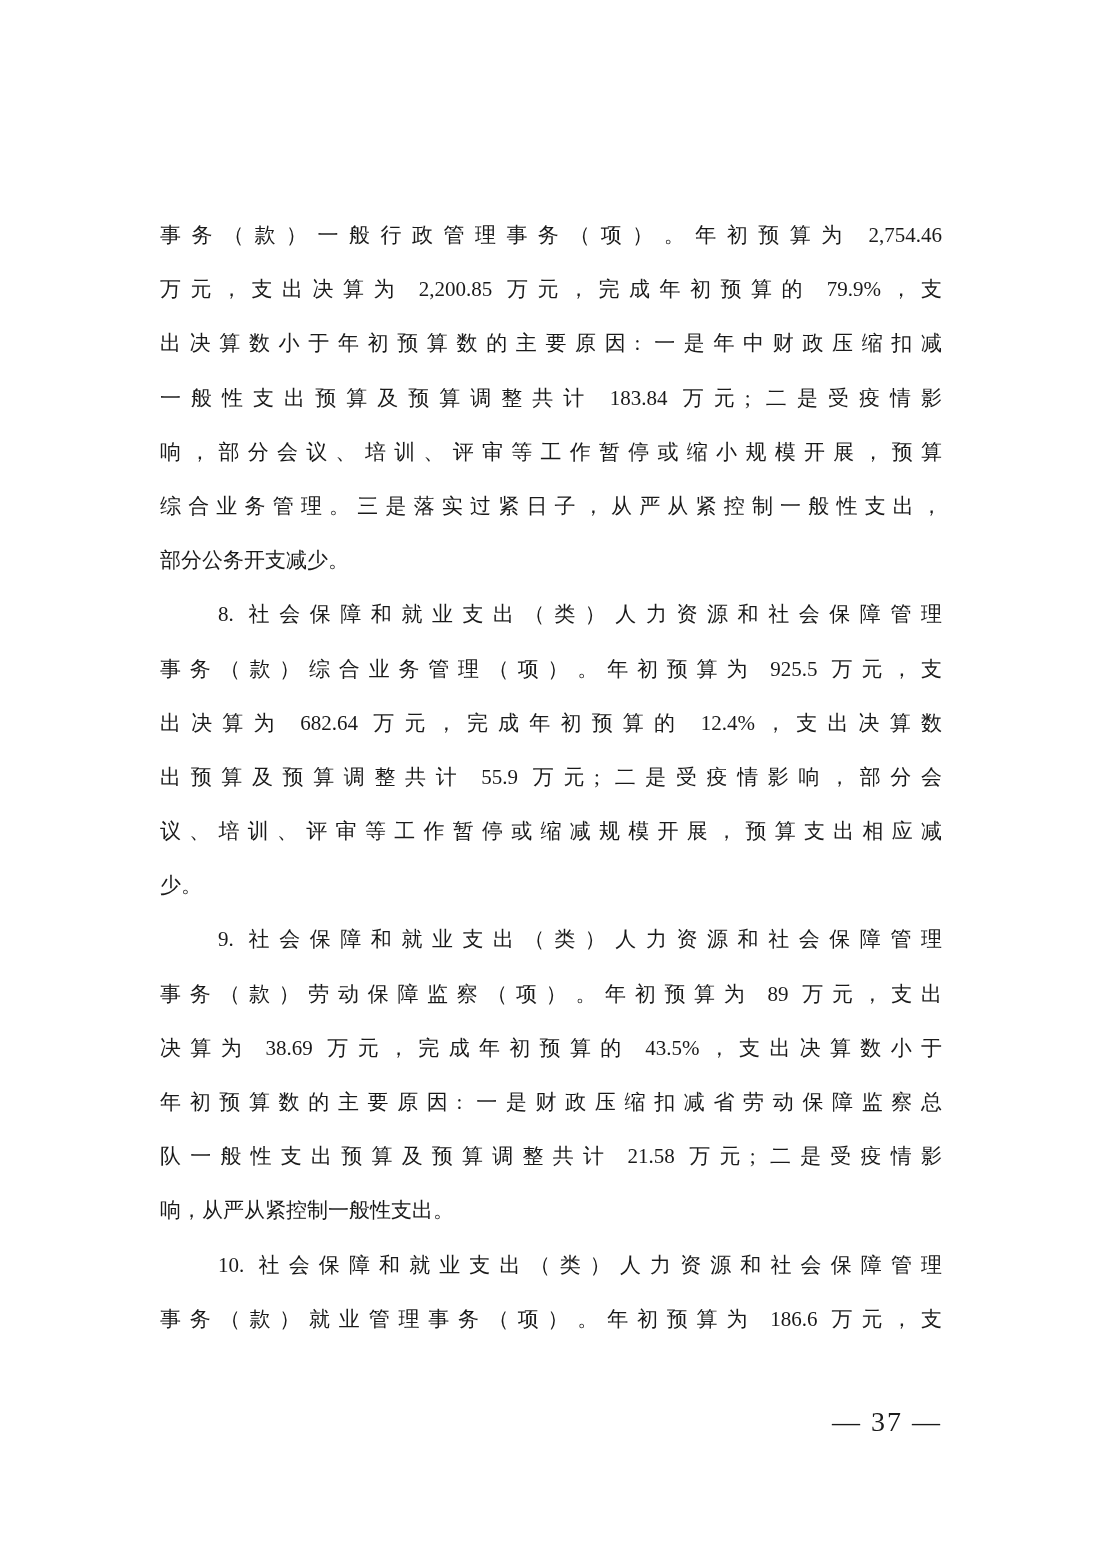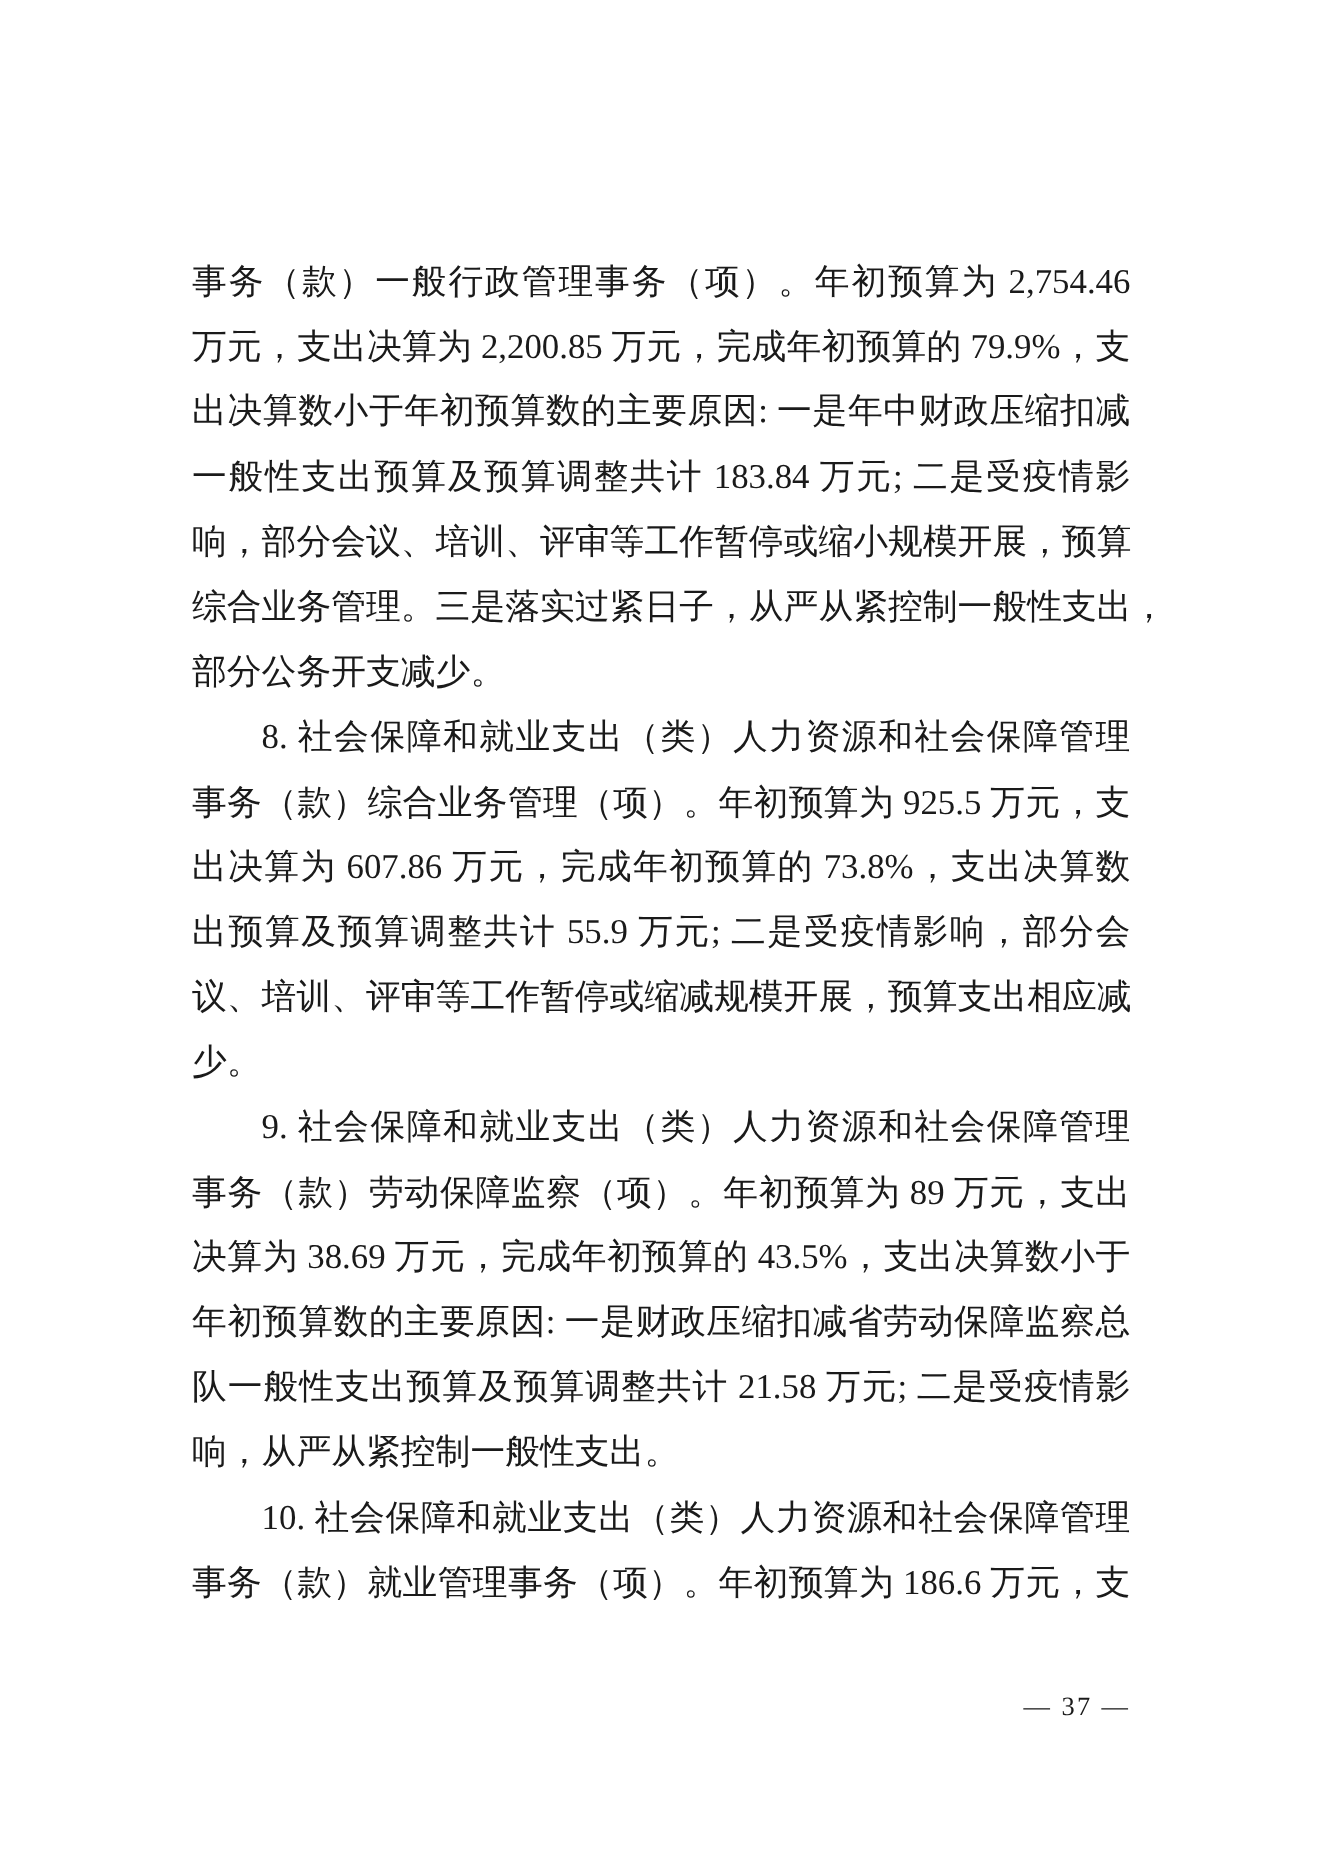--- a/index.html
+++ b/index.html
@@ -24,7 +24,7 @@
     .line {
       height: 54.2px;
       line-height: 54.2px;
-      font-size: 29px;
+      font-size: 21px;
       white-space: nowrap;
       text-align: justify;
       text-align-last: justify;

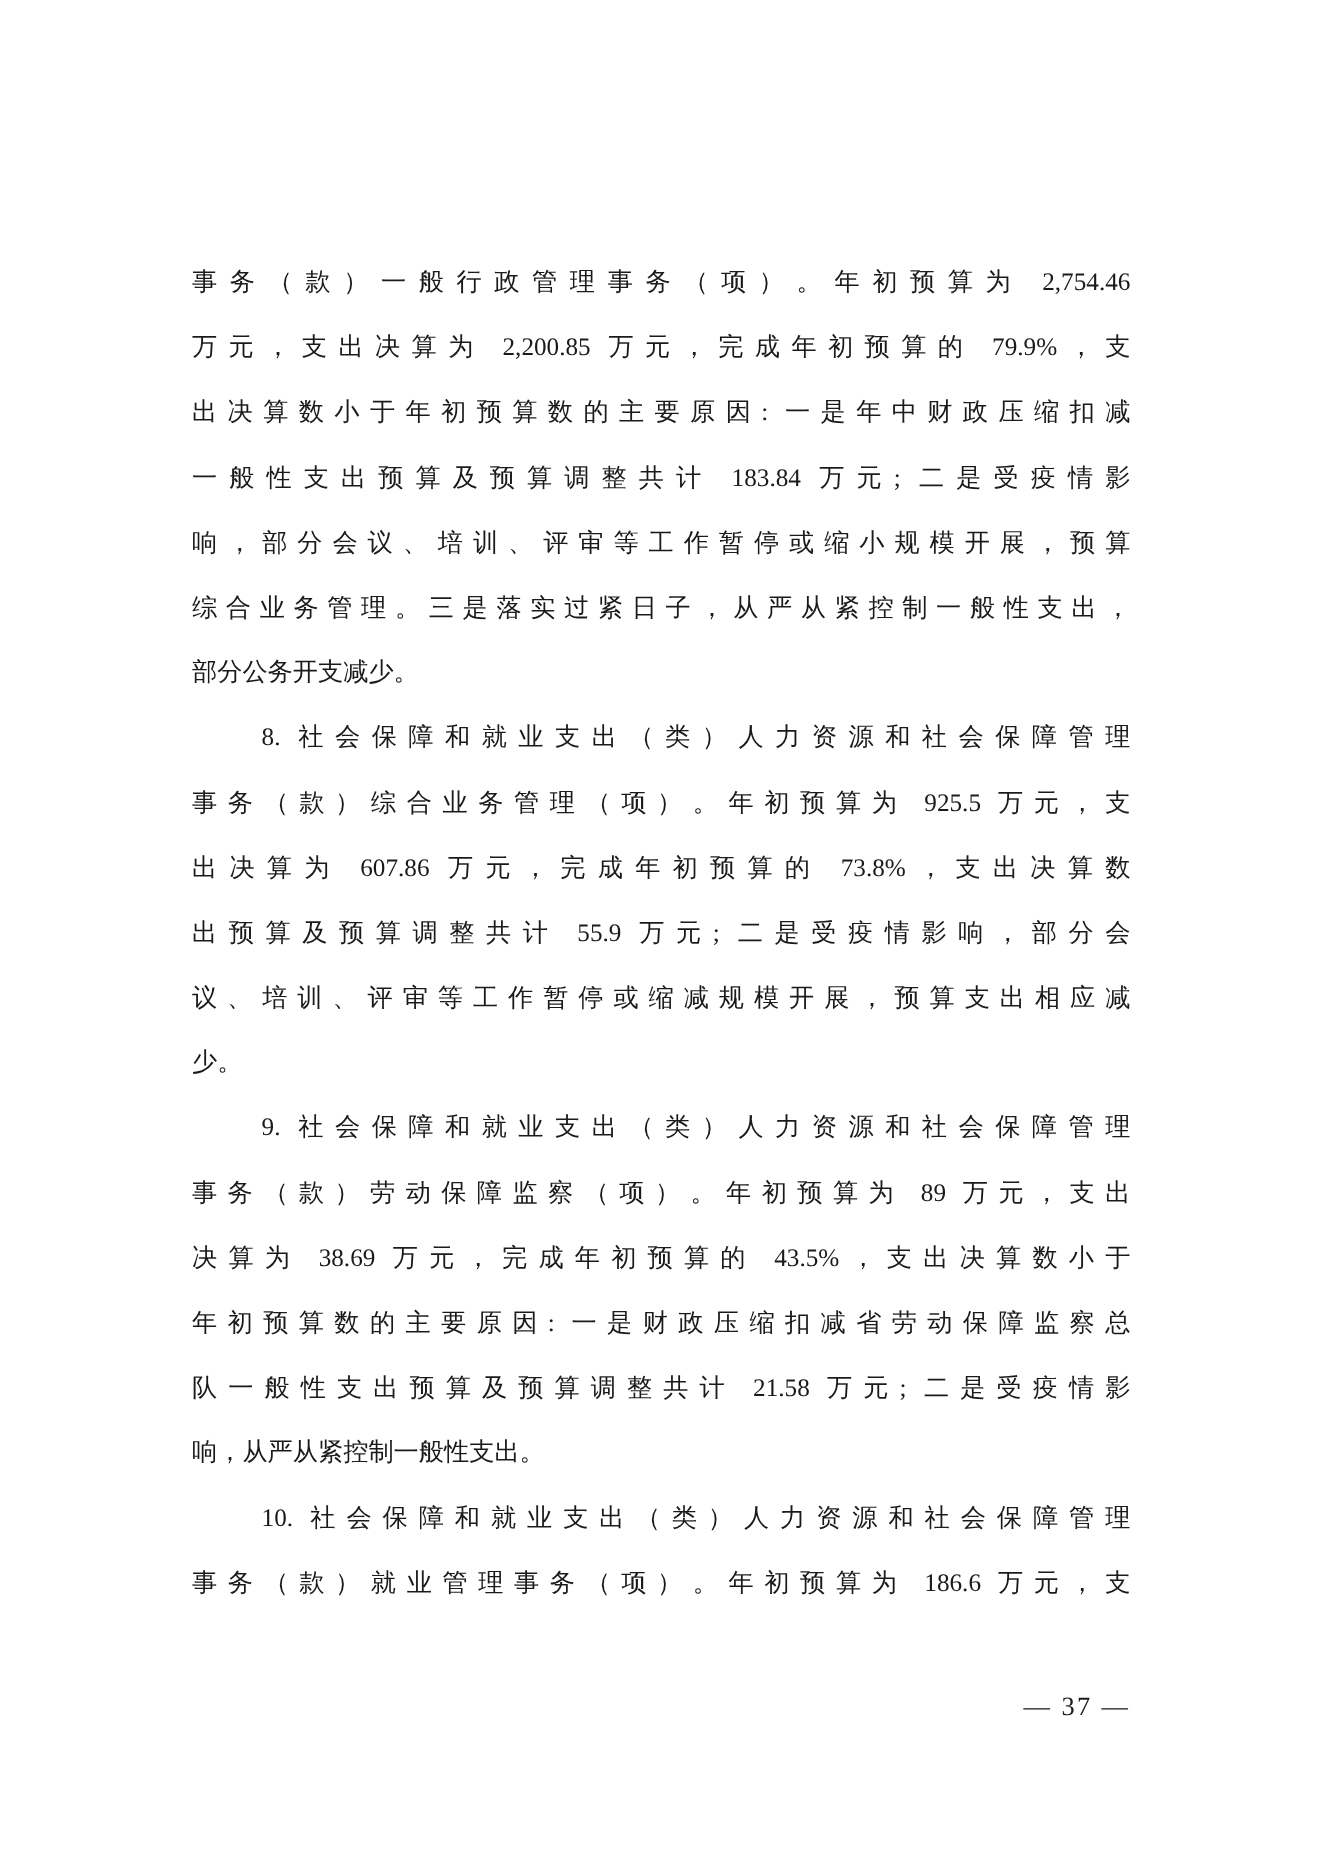--- a/index.html
+++ b/index.html
@@ -64,7 +64,7 @@
   <div class="paragraph">
     <div class="line indent">8. 社会保障和就业支出（类）人力资源和社会保障管理</div>
     <div class="line">事务（款）综合业务管理（项）。年初预算为 925.5 万元，支</div>
-    <div class="line">出决算为 607.86 万元，完成年初预算的 73.8%，支出决算数</div>
+    <div class="line">出决算为 682.64 万元，完成年初预算的 12.4%，支出决算数</div>
     <div class="line">出预算及预算调整共计 55.9 万元; 二是受疫情影响，部分会</div>
     <div class="line">议、培训、评审等工作暂停或缩减规模开展，预算支出相应减</div>
     <div class="line last">少。</div>

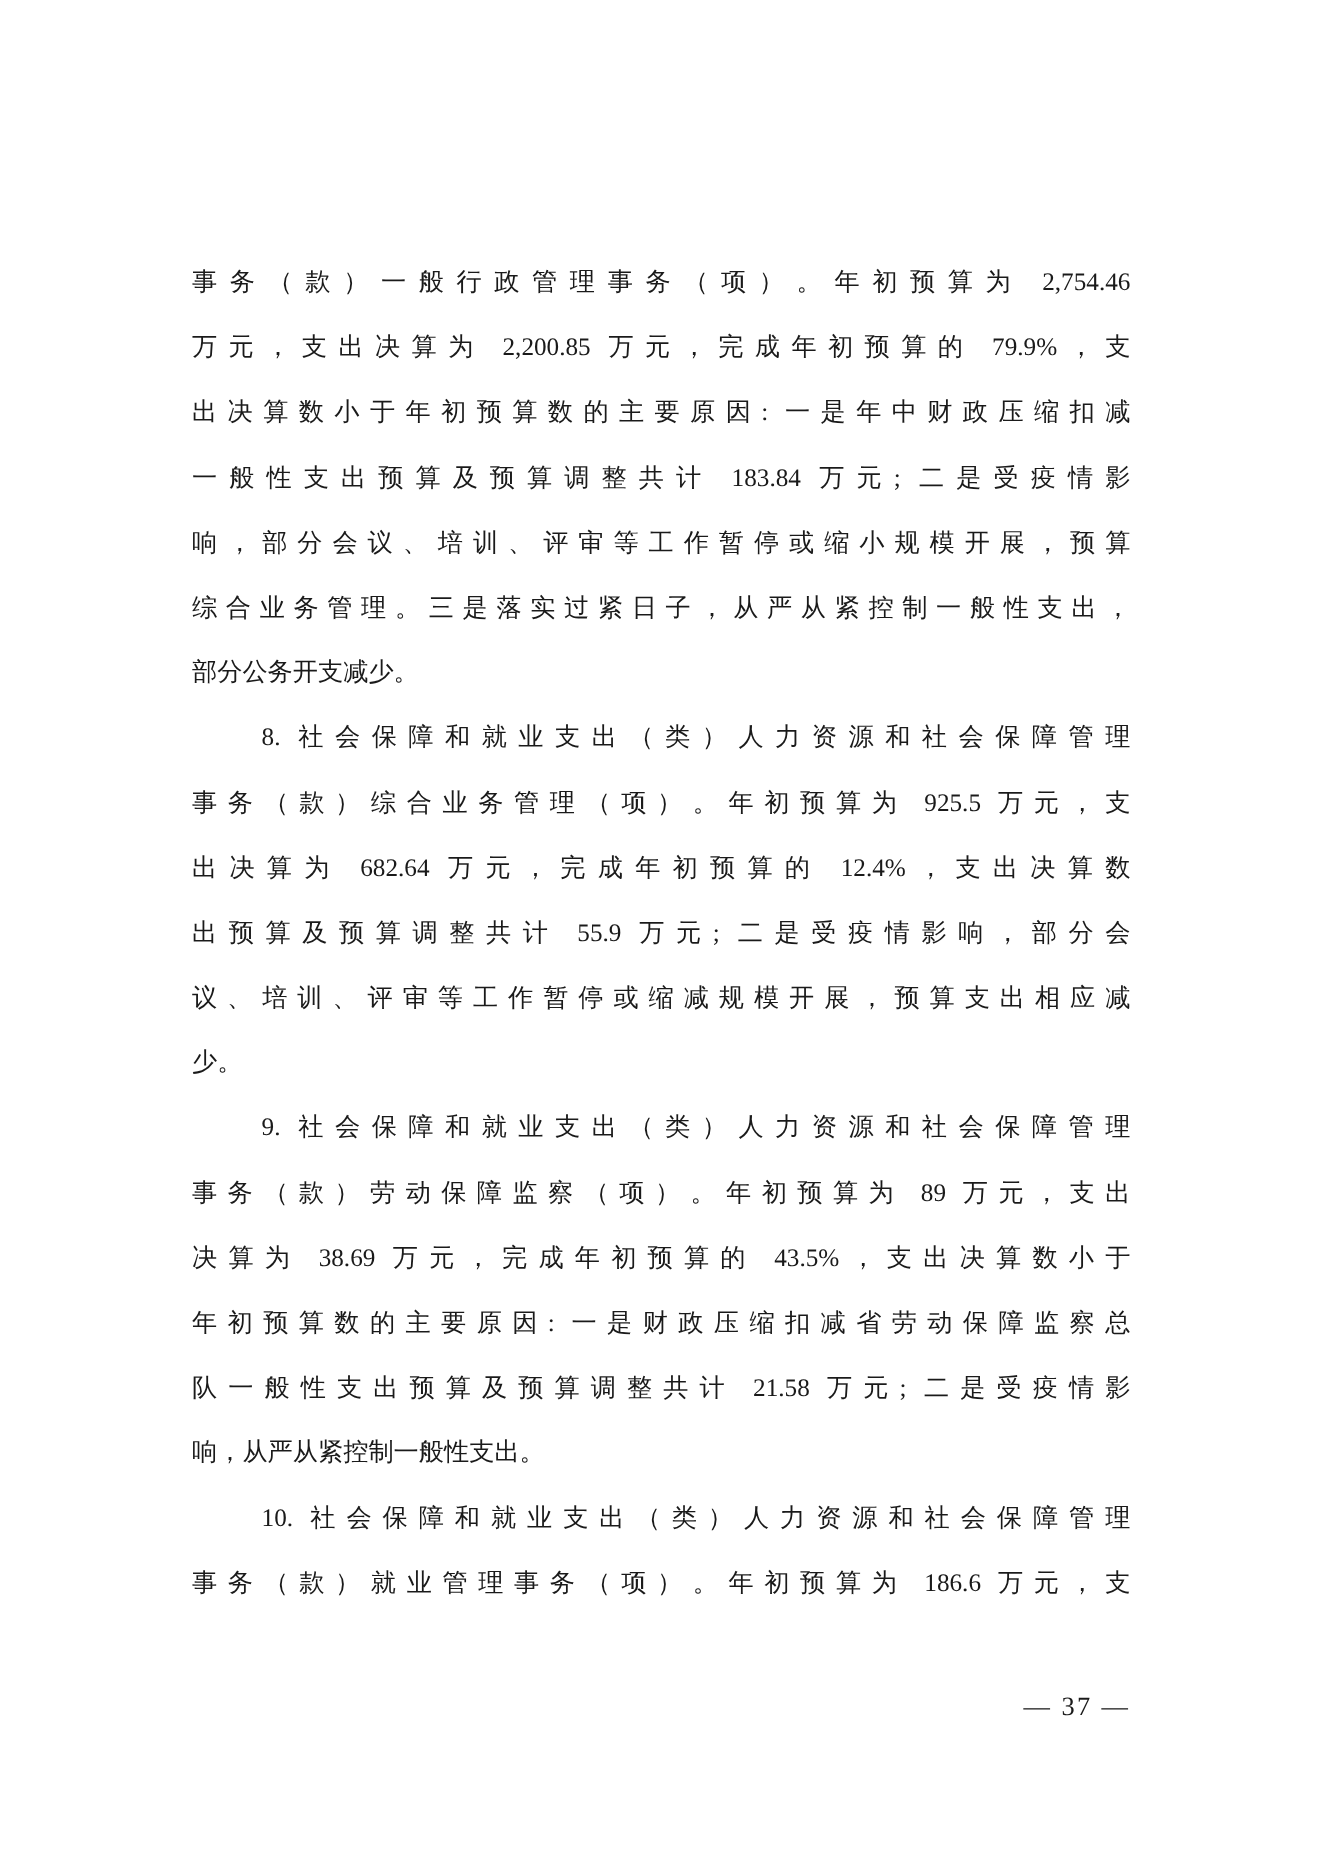--- a/index.html
+++ b/index.html
@@ -40,7 +40,7 @@
       position: absolute;
       right: 160px;
       top: 1402px;
-      font-size: 22px;
+      font-size: 28px;
       line-height: 40px;
       letter-spacing: 2px;
       text-align: center;

